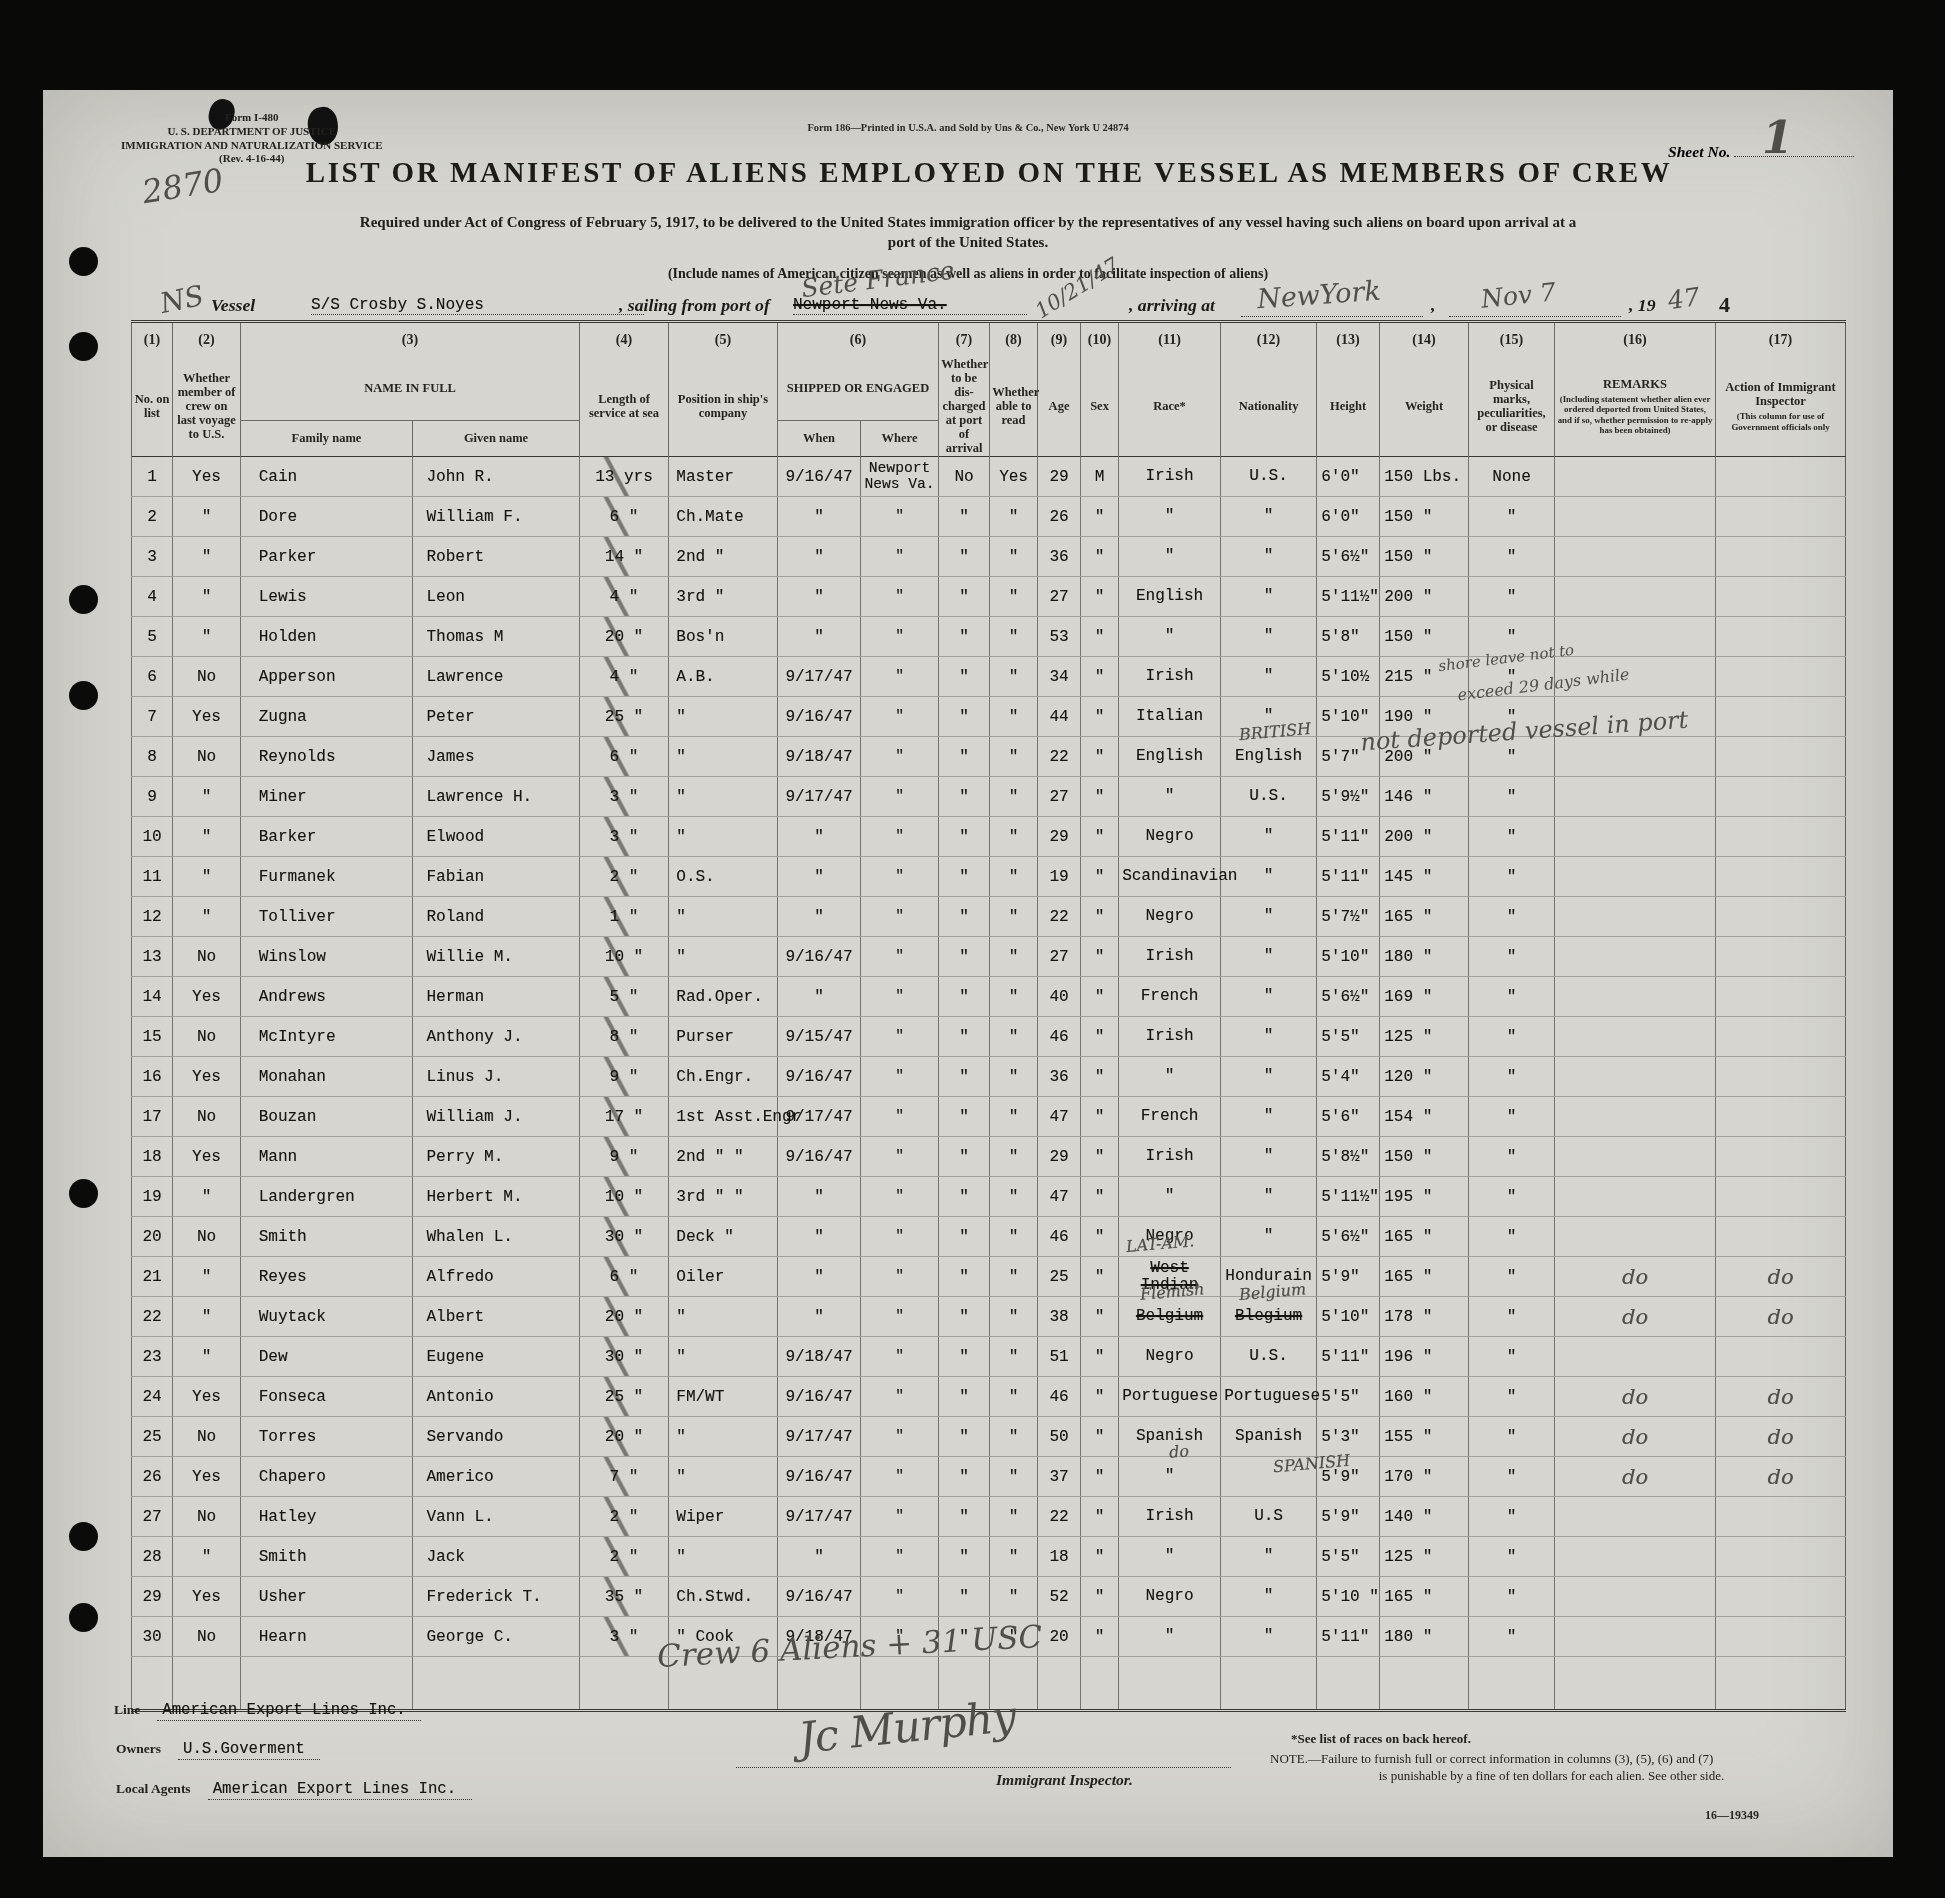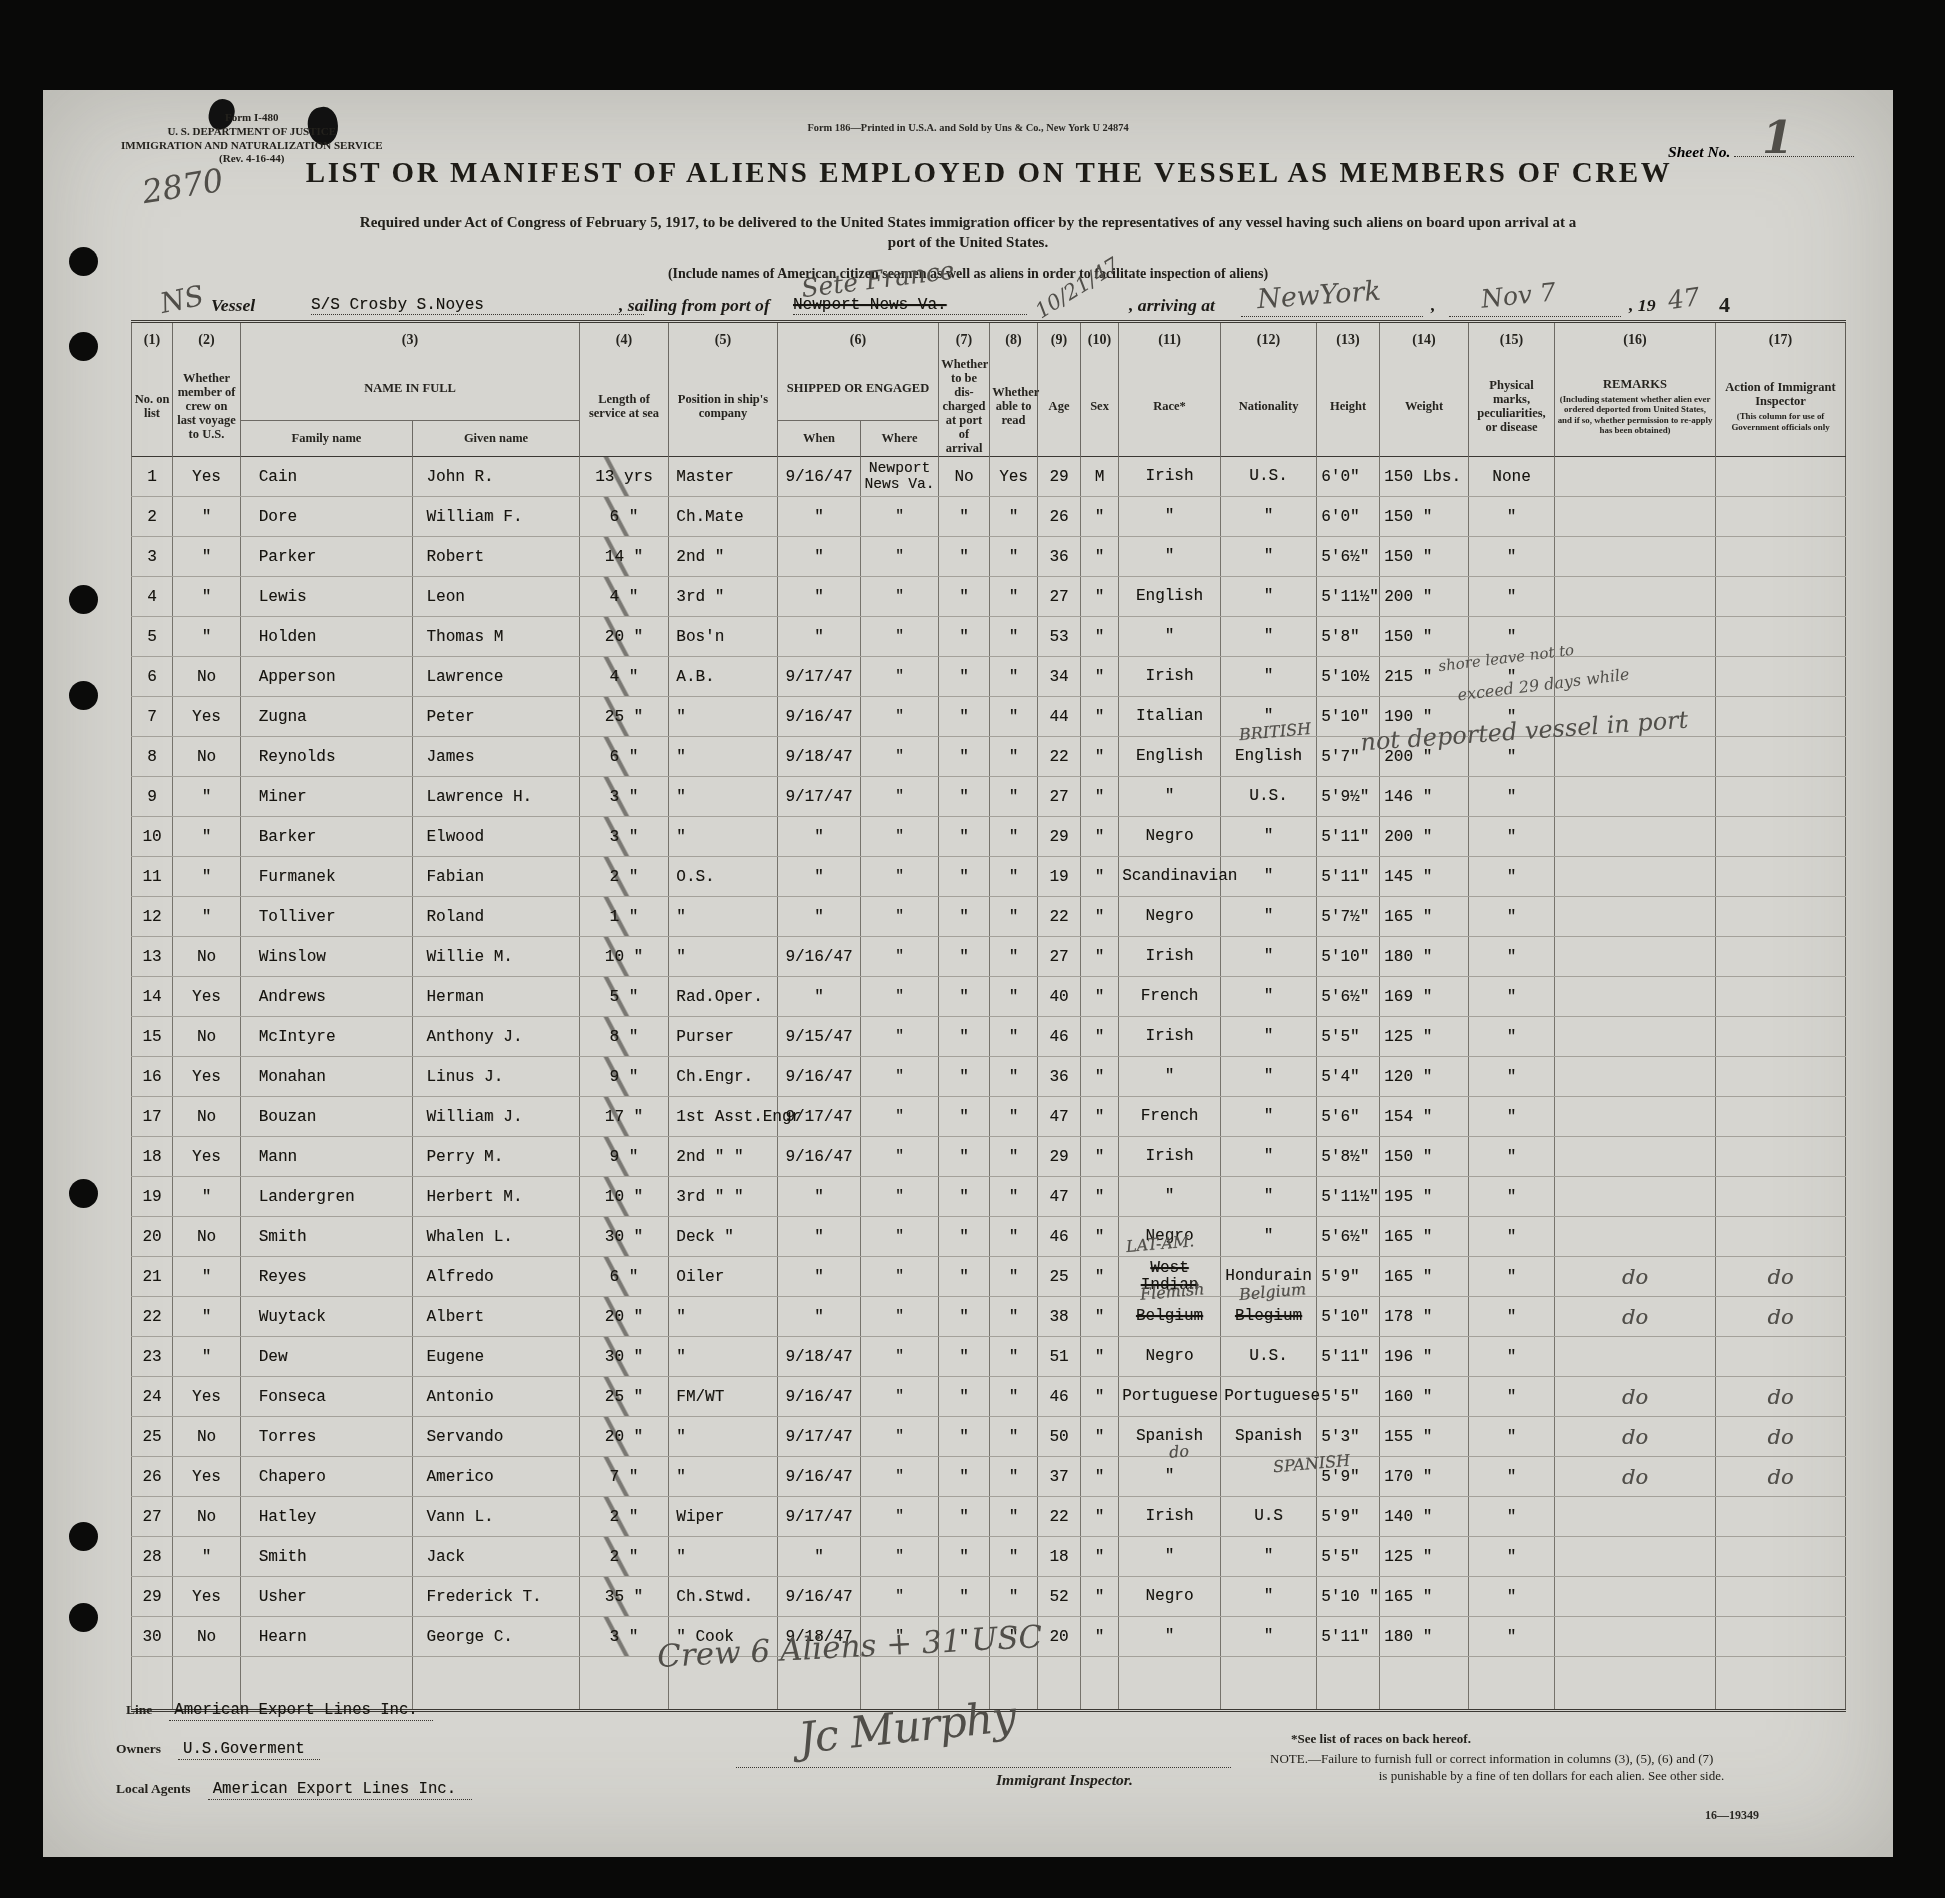--- a/index.html
+++ b/index.html
@@ -101,7 +101,7 @@
   
   .foot-row{position:absolute;font-size:13.5px;font-weight:bold;color:#24221d;}
   .foot-row .typed{font-size:15.6px;font-weight:normal;}
-  .f-line{left:83px;top:1611px;}
+  .f-line{left:71px;top:1611px;}
   .f-owners{left:73px;top:1650px;}
   .f-agents{left:73px;top:1690px;}
   .foot-row .val{display:inline-block;margin-left:13.5px;padding:0 15.6px 1px 5.2px;}

